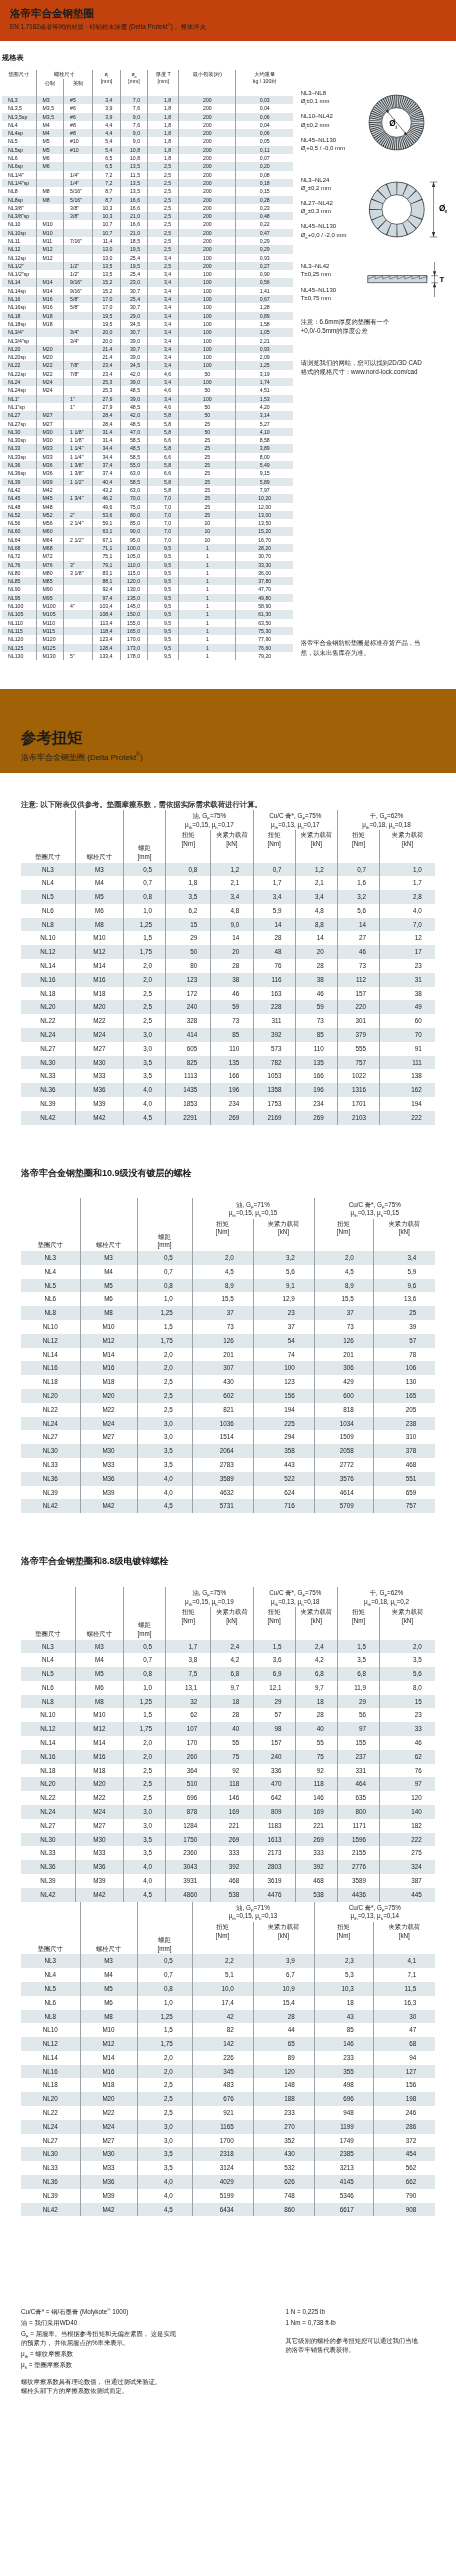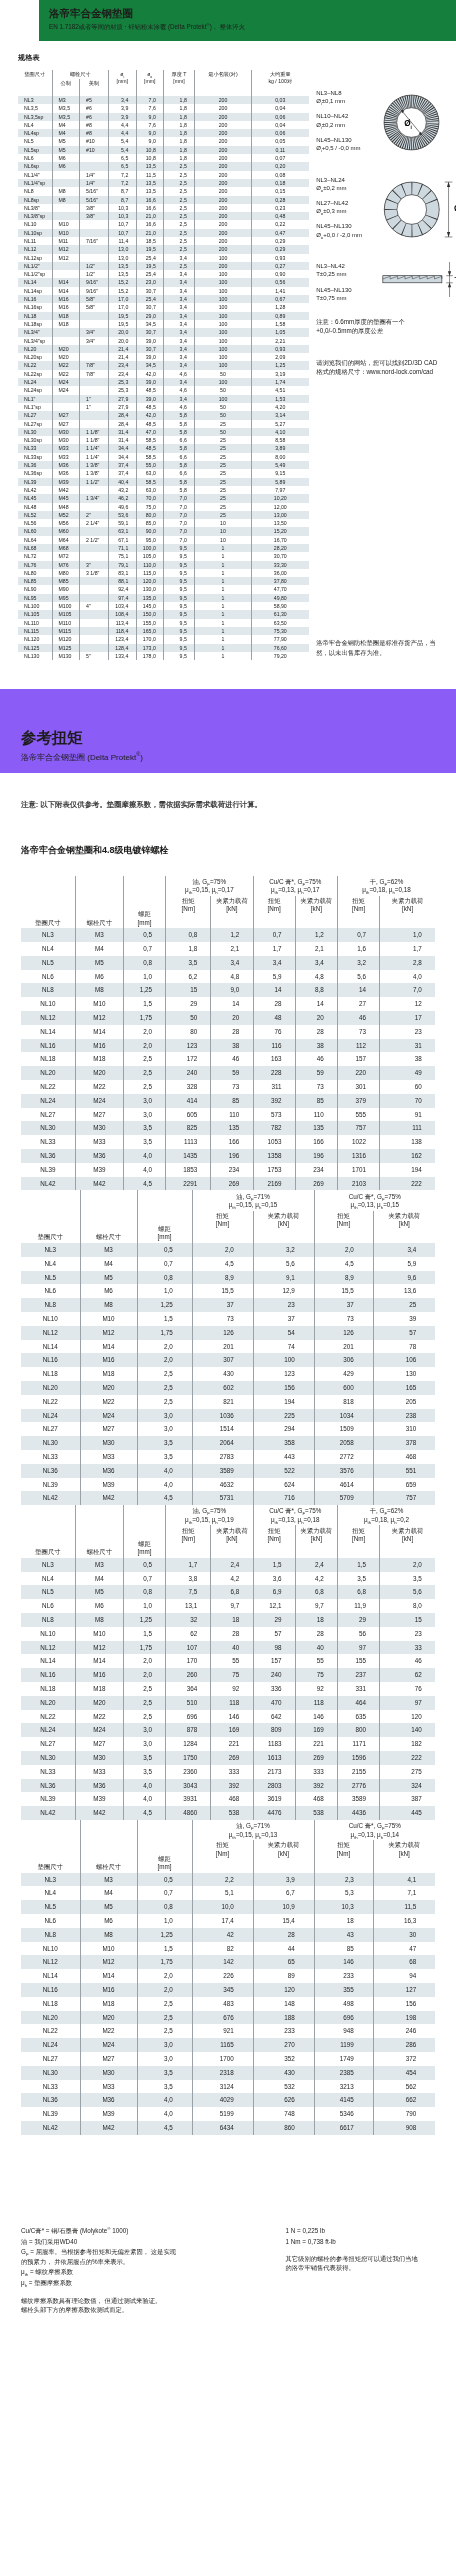--- a/index.html
+++ b/index.html
@@ -9,7 +9,7 @@
   sup{font-size:68%;line-height:0;}
 
   
-  .band{background:#15803d;padding:6.6px 10px 8.3px;margin-left:39px;}
+  .band{background:#c2410c;padding:6.6px 10px 8.3px;}
   .band h1{font-size:10.5px;font-weight:bold;margin:0 0 2.8px;}
   .band .sub{font-size:6.3px;margin:0;}
 

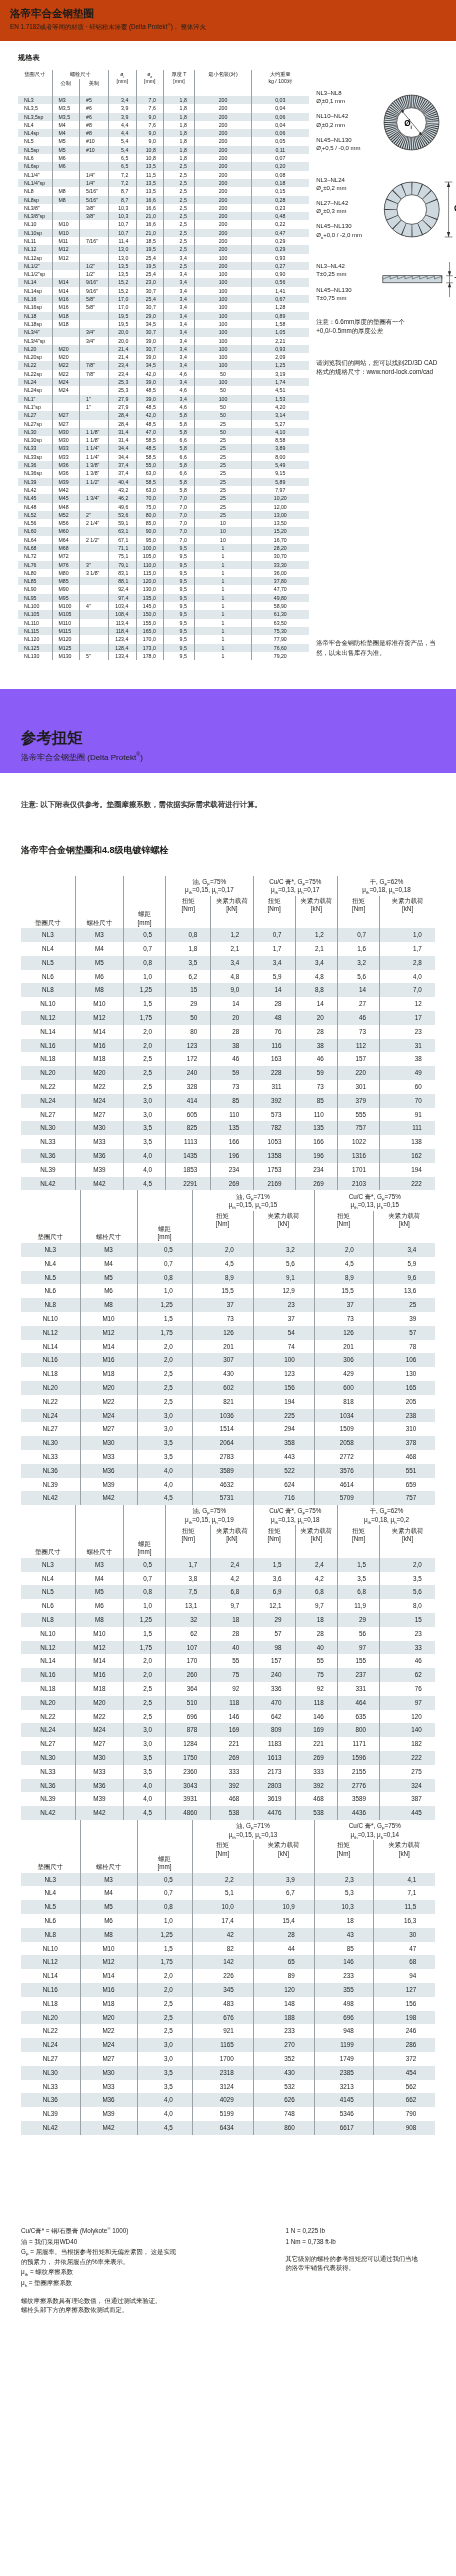--- a/index.html
+++ b/index.html
@@ -14,7 +14,7 @@
   .band .sub{font-size:6.3px;margin:0;}
 
   
-  .spec-wrap{padding:0 18px;}
+  .spec-wrap{padding:0 2px;}
   .spec-heading{font-size:7.2px;font-weight:bold;margin:12px 0 7.7px;}
   .spec-flex{display:flex;align-items:stretch;}
 

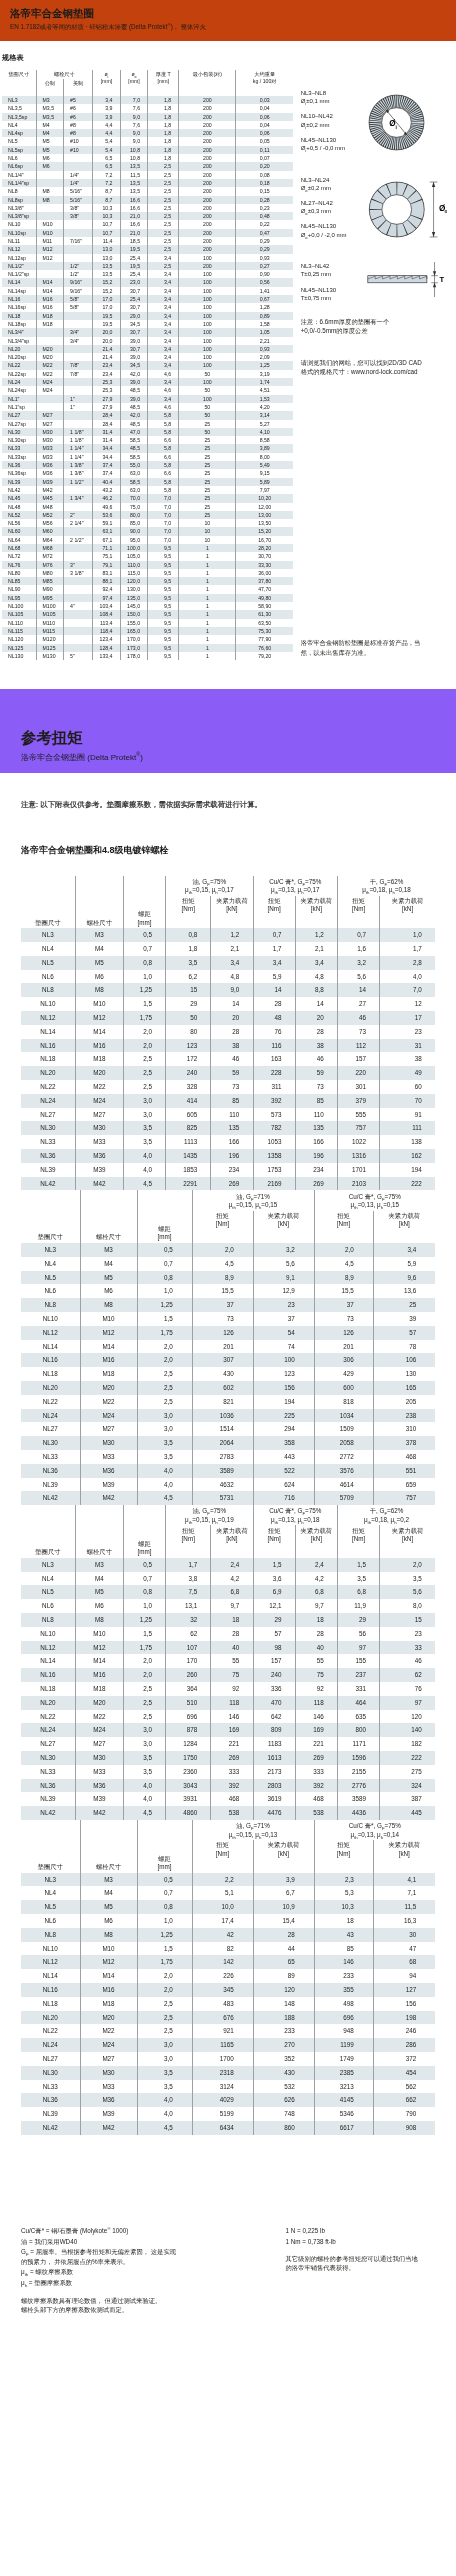--- a/index.html
+++ b/index.html
@@ -44,7 +44,7 @@
   svg text{font-family:"Liberation Sans",sans-serif;}
 
   
-  .band2{background:#8b5cf6;margin-top:29px;padding:39px 23px 10px 21px;}
+  .band2{background:#a16207;margin-top:29px;padding:39px 23px 10px 21px;}
   .band2 h1{font-size:15.4px;font-weight:bold;margin:0 0 3.3px;}
   .band2 .sub{font-size:8px;margin:0;}
   .warn{margin:26.4px 21px 0;font-size:7.4px;font-weight:bold;color:#3c3c3c;}

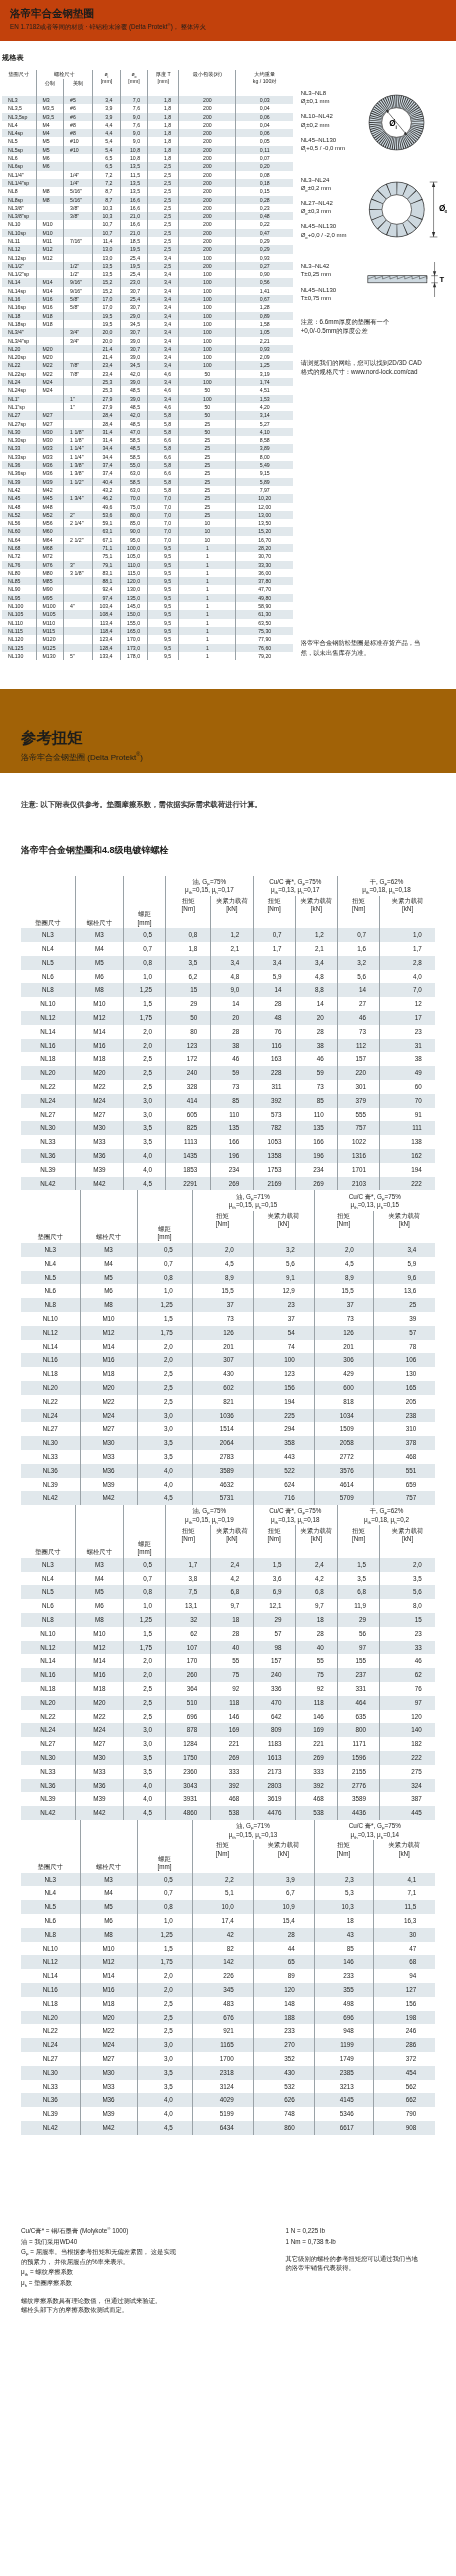--- a/index.html
+++ b/index.html
@@ -879,7 +879,6 @@
   <p class="warn">注意: 以下附表仅供参考。垫圈摩擦系数，需依据实际需求载荷进行计算。</p>
 
   <section class="tsection">
-    <h3 class="ttitle first">洛帝牢合金钢垫圈和4.8级电镀锌螺栓</h3>
     <table class="tq tq9">
       <colgroup>
         <col style="width:54px">

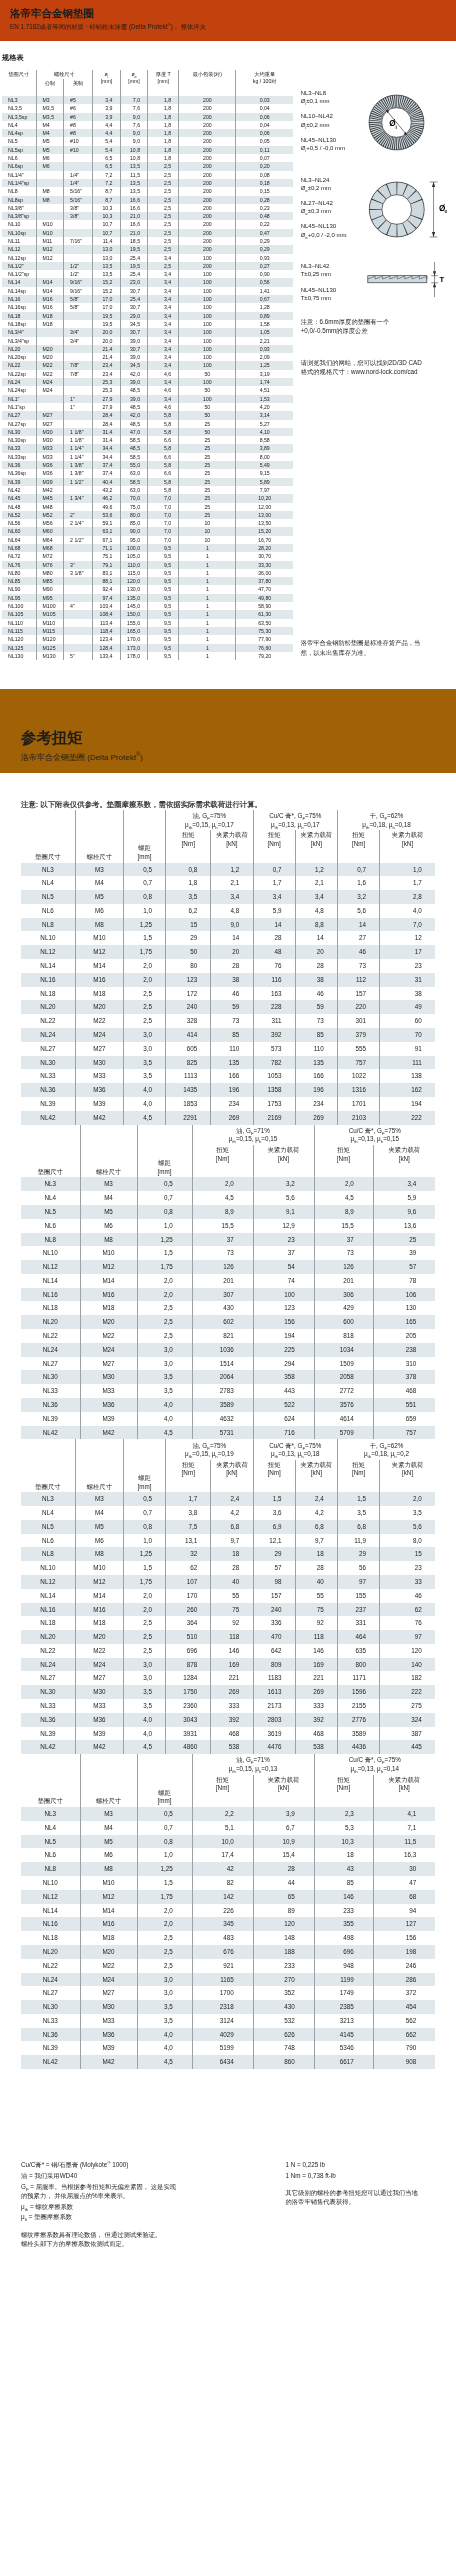--- a/index.html
+++ b/index.html
@@ -1124,6 +1124,7 @@
   </section>
 
   <section class="tsection">
+    <h3 class="ttitle">洛帝牢合金钢垫圈和10.9级没有镀层的螺栓</h3>
     <table class="tq tq7">
       <colgroup>
         <col style="width:59px">

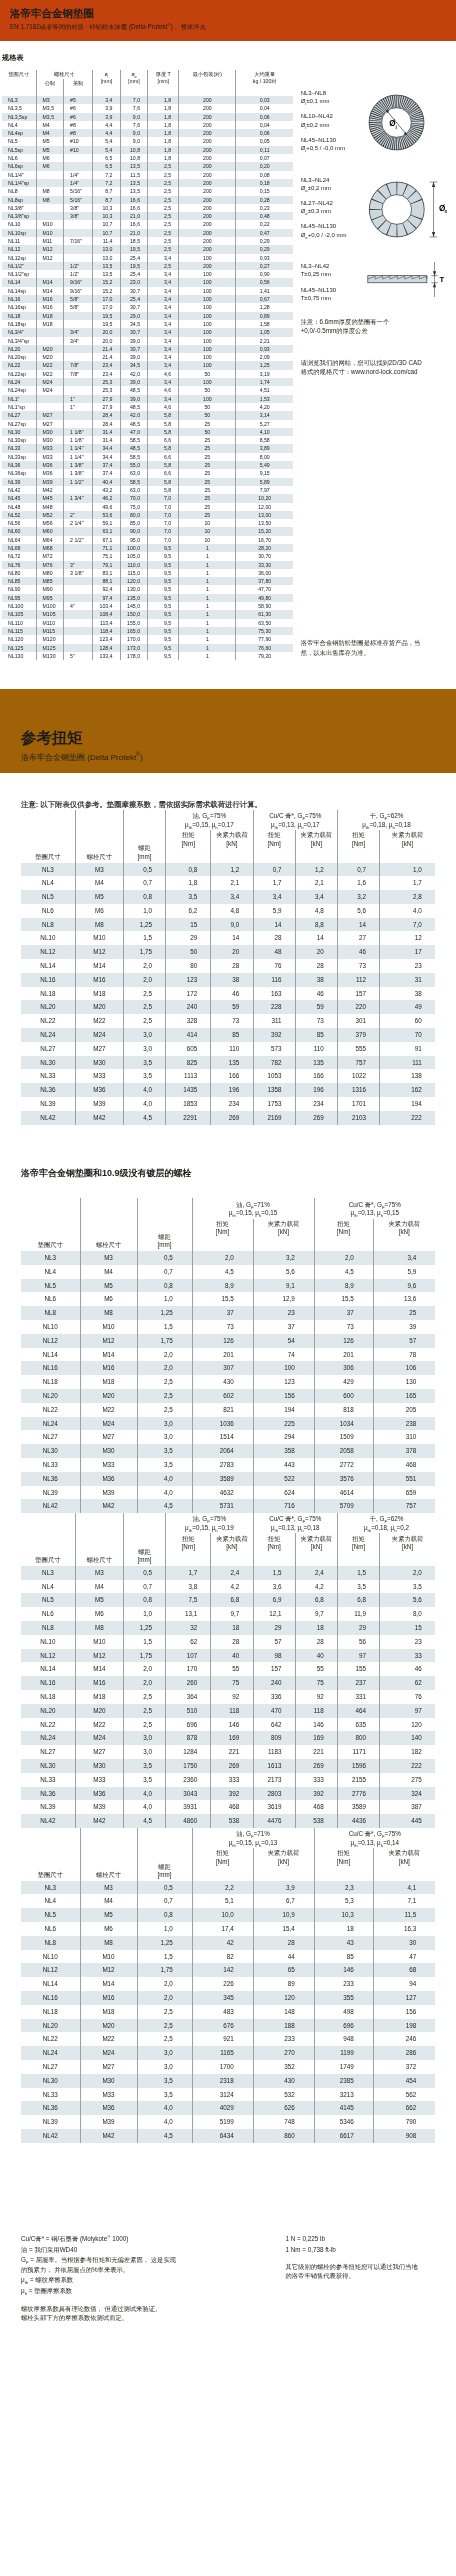--- a/index.html
+++ b/index.html
@@ -1327,6 +1327,7 @@
   </section>
 
   <section class="tsection">
+    <h3 class="ttitle">洛帝牢合金钢垫圈和8.8级电镀锌螺栓</h3>
     <table class="tq tq9">
       <colgroup>
         <col style="width:54px">

